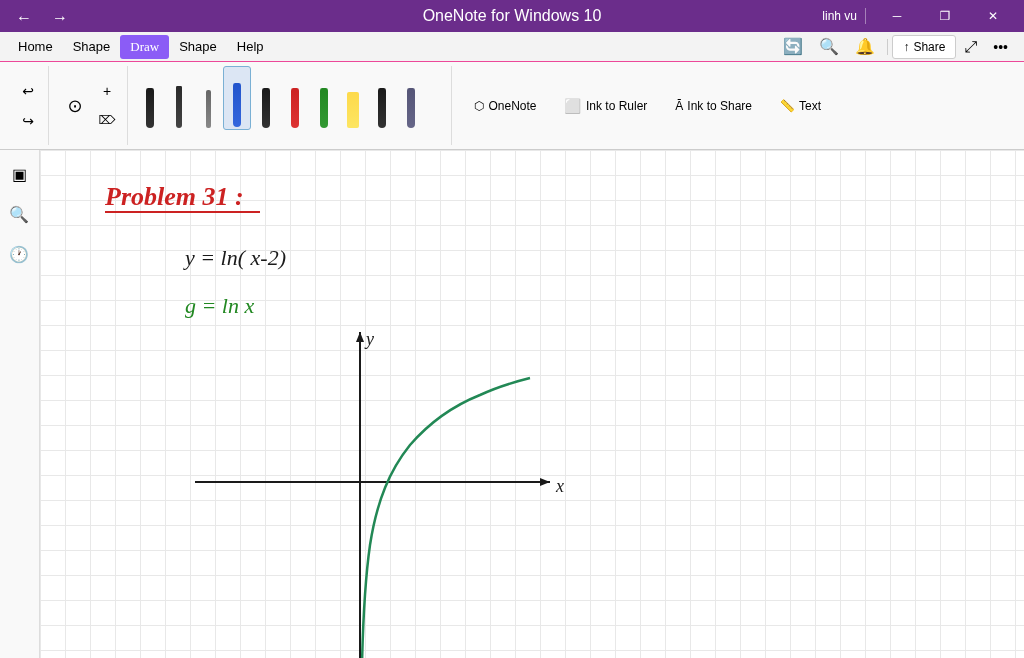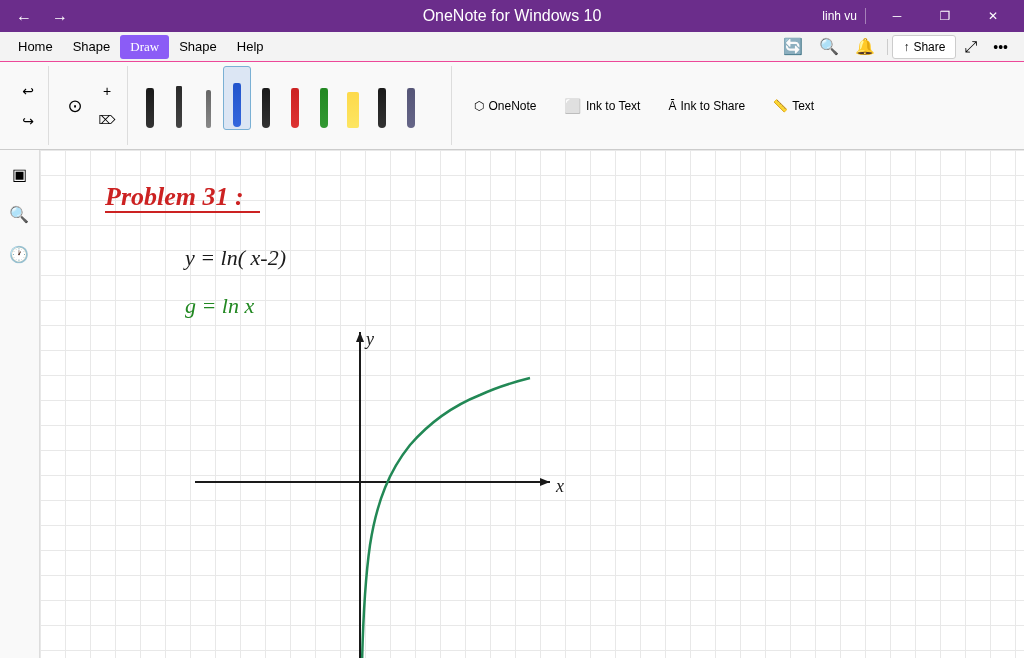--- a/index.html
+++ b/index.html
@@ -327,7 +327,7 @@
     </button>
     <button class="draw-tool-btn">
       <span style="font-size:14px;">⬜</span>
-      <span>Ink to Text</span>
+      <span>Ink to Ruler</span>
     </button>
     <button class="draw-tool-btn">
       <span>Ā</span>

